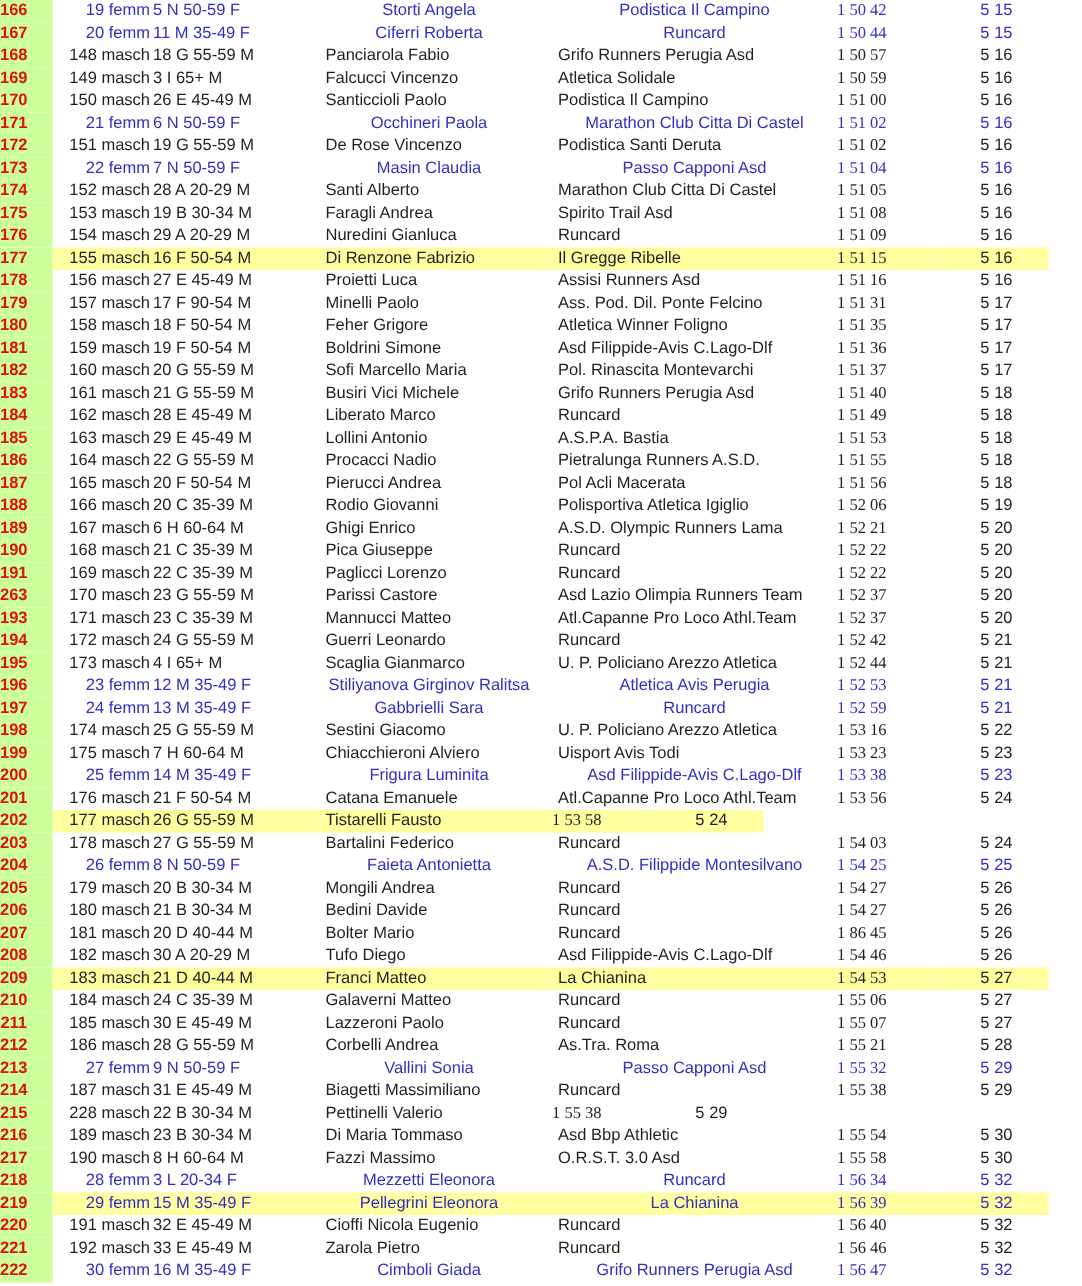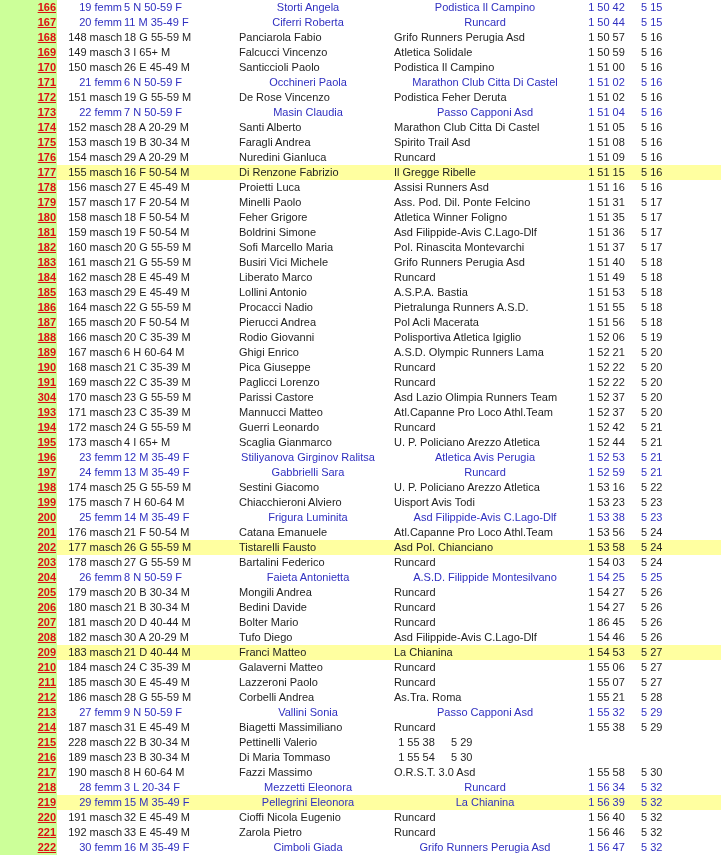--- a/index.html
+++ b/index.html
@@ -20,13 +20,12 @@
   }
   .c { display: block; overflow: hidden; box-sizing: border-box; flex: 0 0 auto; }
   .pos {
-    width: 57px;
+    width: 35px;
     background: #ccff99;
     color: #dd1111;
     font-weight: bold;
     text-align: right;
-    padding-right: 1px;
-    text-decoration: underline;
+    padding-right: 17px;
   }
   .catpos { width: 67px; text-align: right; padding-right: 2px; }
   .cat    { width: 108px; }

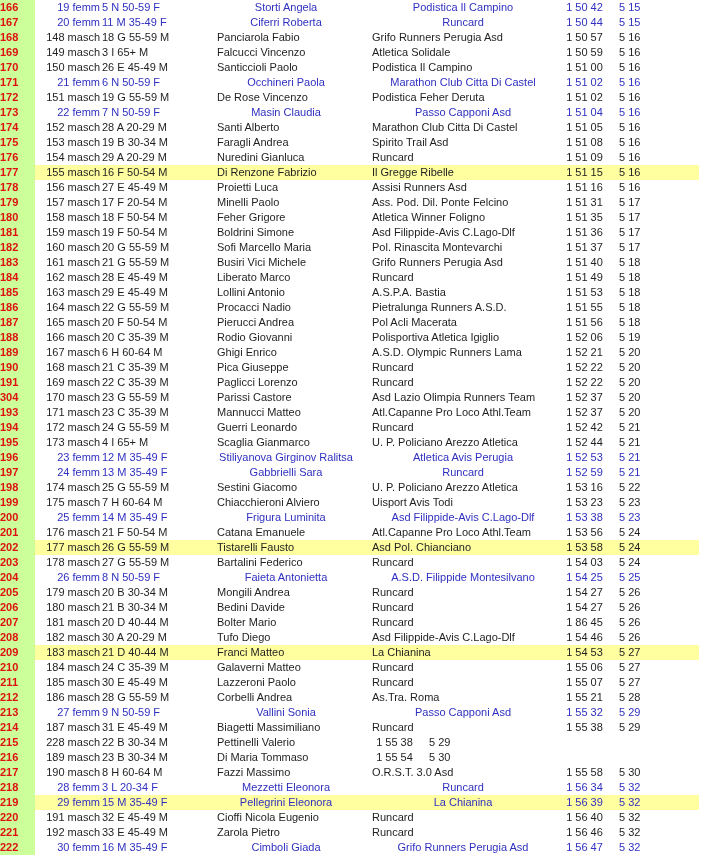--- a/index.html
+++ b/index.html
@@ -31,7 +31,7 @@
   .cat    { width: 108px; }
   .name   { width: 158px; text-align: left; padding-left: 7px; }
   .team   { width: 190px; text-align: left; padding-left: 4px; }
-  .time   { width: 61px; text-align: center; padding-right: 8px; }
+  .time   { width: 61px; text-align: left; padding-right: 8px; font-family: Liberation Serif, serif; }
   .pace   { width: 80px; text-align: left; padding-right: 24px; }
   
   .row.femm { color: #3030c0; }

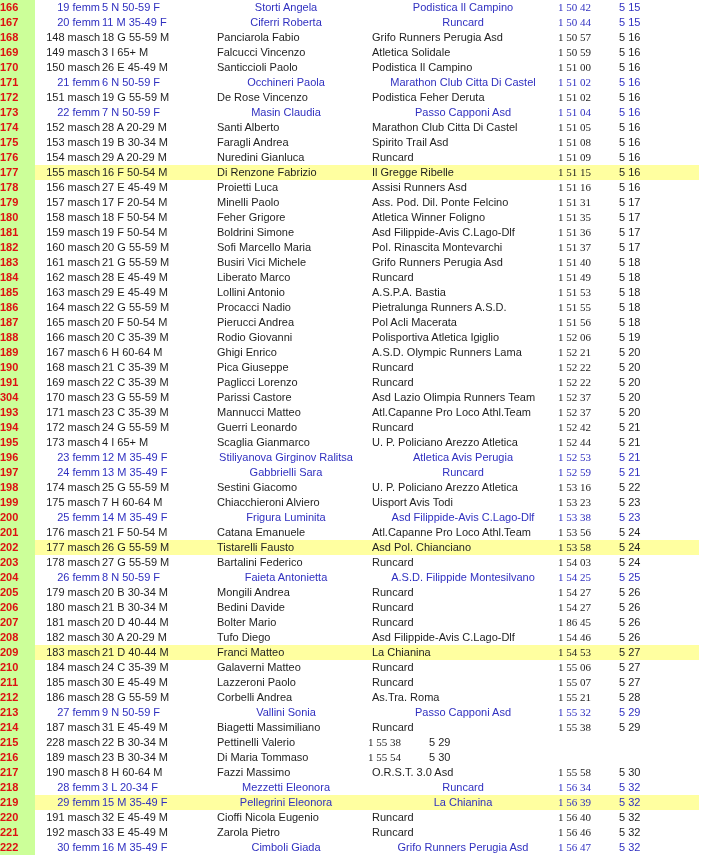--- a/index.html
+++ b/index.html
@@ -32,7 +32,7 @@
   .name   { width: 158px; text-align: left; padding-left: 7px; }
   .team   { width: 190px; text-align: left; padding-left: 4px; }
   .time   { width: 61px; text-align: left; padding-right: 8px; font-family: Liberation Serif, serif; }
-  .pace   { width: 80px; text-align: left; padding-right: 24px; }
+  .pace   { width: 80px; text-align: right; padding-right: 24px; }
   
   .row.femm { color: #3030c0; }
   .row.femm .name { text-align: center; padding-left: 0; padding-right: 6px; }

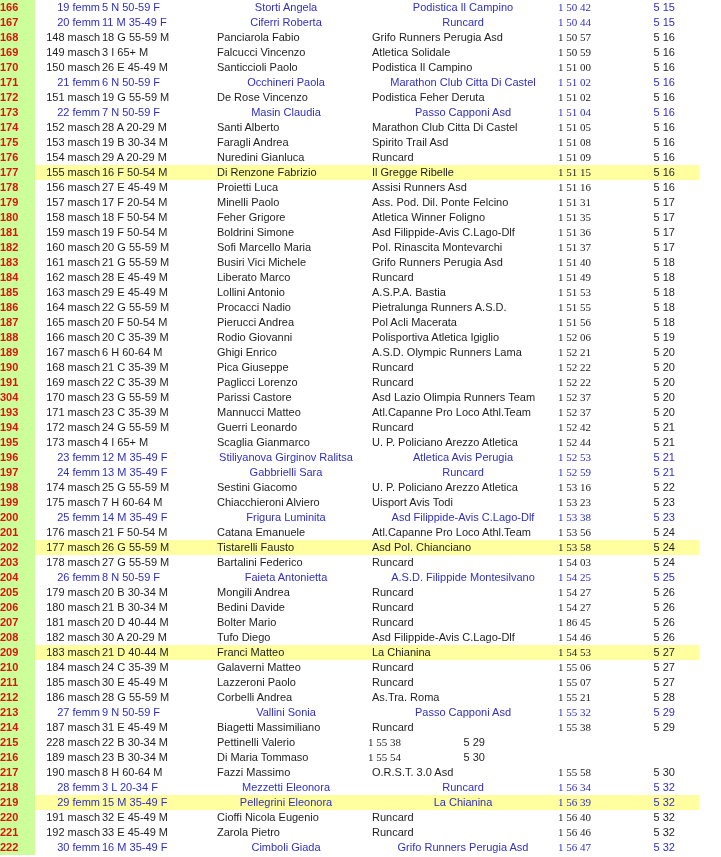--- a/index.html
+++ b/index.html
@@ -104,7 +104,7 @@
     <span class="c catpos">151 masch</span>
     <span class="c cat">19 G 55-59 M</span>
     <span class="c name">De Rose Vincenzo</span>
-    <span class="c team">Podistica Feher Deruta</span>
+    <span class="c team">Podistica Santi Deruta</span>
     <span class="c time">1 51 02</span>
     <span class="c pace">5 16</span>
   </div>

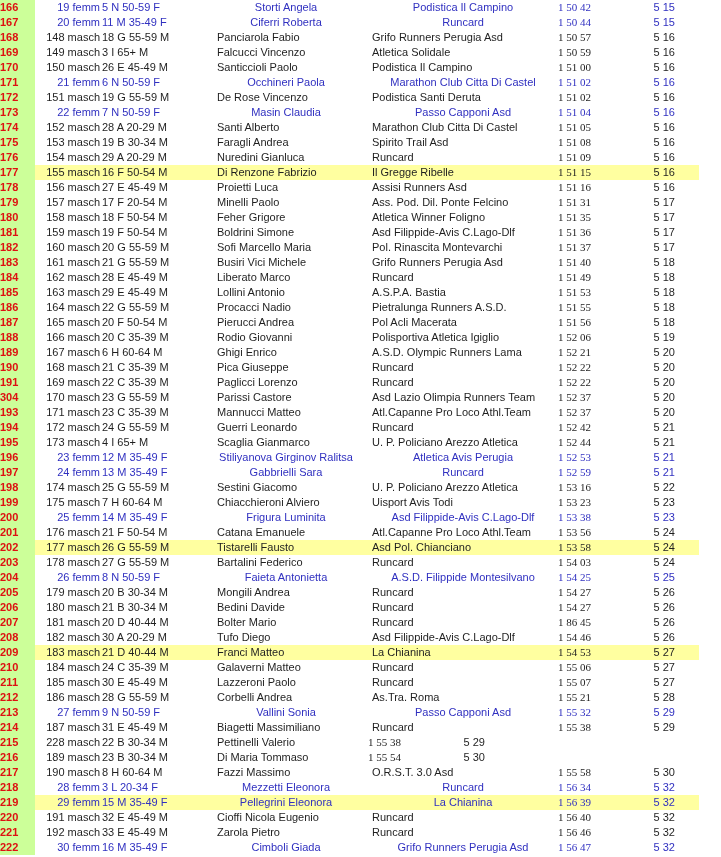--- a/index.html
+++ b/index.html
@@ -165,7 +165,7 @@
     <div class="row">
     <span class="c pos">179</span>
     <span class="c catpos">157 masch</span>
-    <span class="c cat">17 F 20-54 M</span>
+    <span class="c cat">17 F 90-54 M</span>
     <span class="c name">Minelli Paolo</span>
     <span class="c team">Ass. Pod. Dil. Ponte Felcino</span>
     <span class="c time">1 51 31</span>

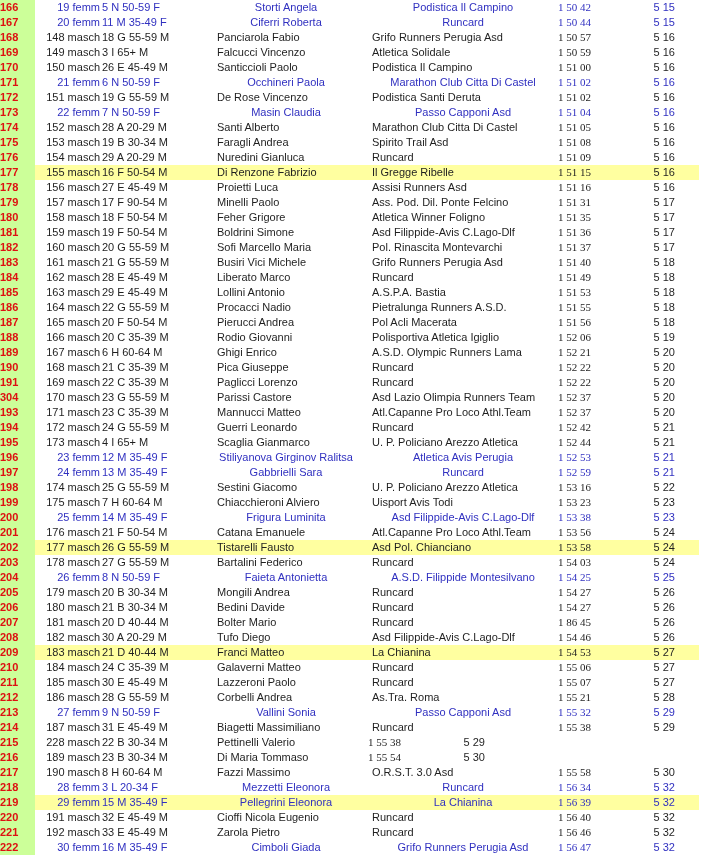--- a/index.html
+++ b/index.html
@@ -280,7 +280,7 @@
     <span class="c pace">5 20</span>
   </div>
     <div class="row">
-    <span class="c pos">304</span>
+    <span class="c pos">263</span>
     <span class="c catpos">170 masch</span>
     <span class="c cat">23 G 55-59 M</span>
     <span class="c name">Parissi Castore</span>

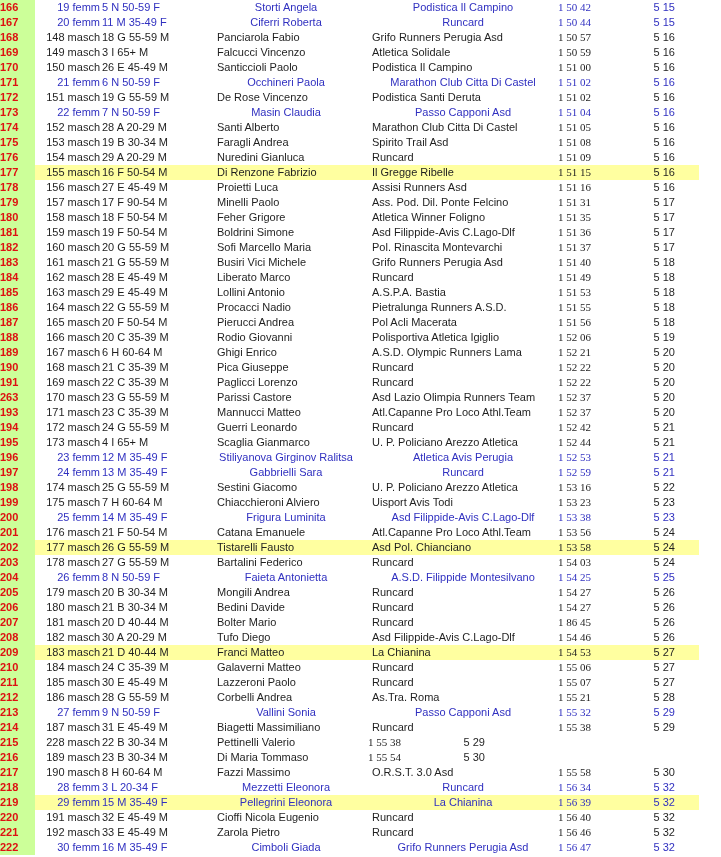--- a/index.html
+++ b/index.html
@@ -374,7 +374,6 @@
     <span class="c catpos">177 masch</span>
     <span class="c cat">26 G 55-59 M</span>
     <span class="c name">Tistarelli Fausto</span>
-    <span class="c team">Asd Pol. Chianciano</span>
     <span class="c time">1 53 58</span>
     <span class="c pace">5 24</span>
   </div>

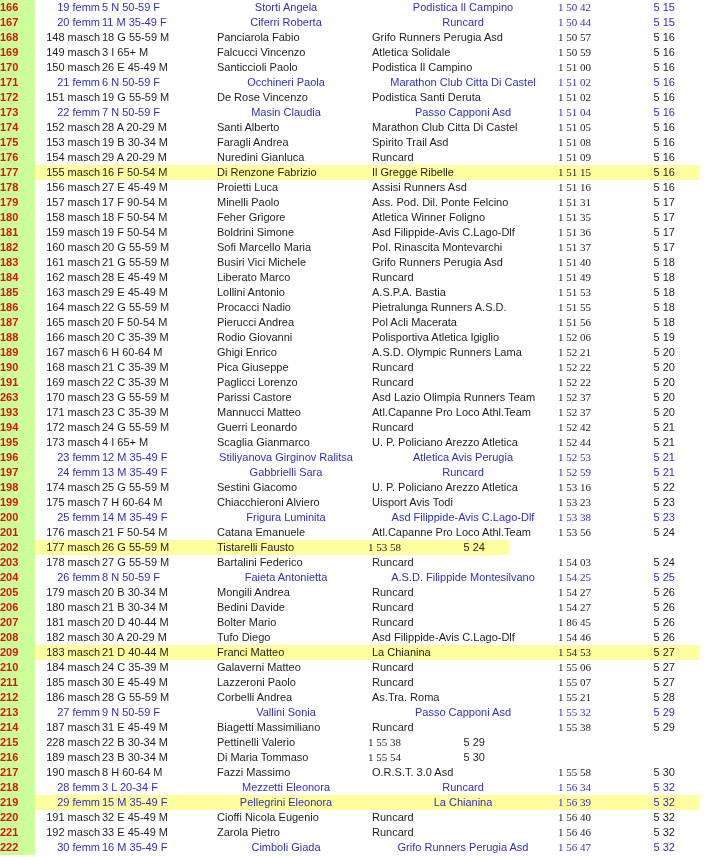--- a/index.html
+++ b/index.html
@@ -498,6 +498,7 @@
     <span class="c catpos">189 masch</span>
     <span class="c cat">23 B 30-34 M</span>
     <span class="c name">Di Maria Tommaso</span>
+    <span class="c team">Asd Bbp Athletic</span>
     <span class="c time">1 55 54</span>
     <span class="c pace">5 30</span>
   </div>

